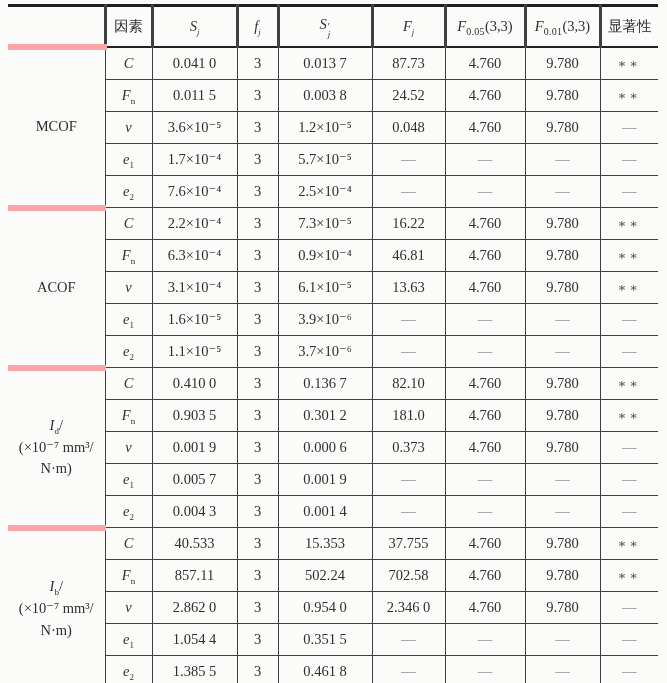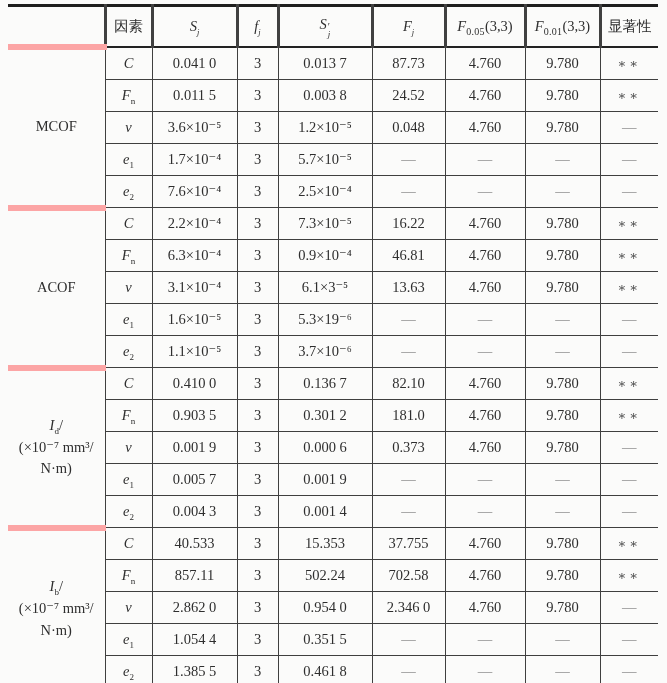--- a/index.html
+++ b/index.html
@@ -173,7 +173,7 @@
           <td class="factor-cell"><span class="it">v</span></td>
           <td>3.1×10⁻⁴</td>
           <td>3</td>
-          <td>6.1×3⁻⁵</td>
+          <td>6.1×10⁻⁵</td>
           <td>13.63</td>
           <td>4.760</td>
           <td>9.780</td>

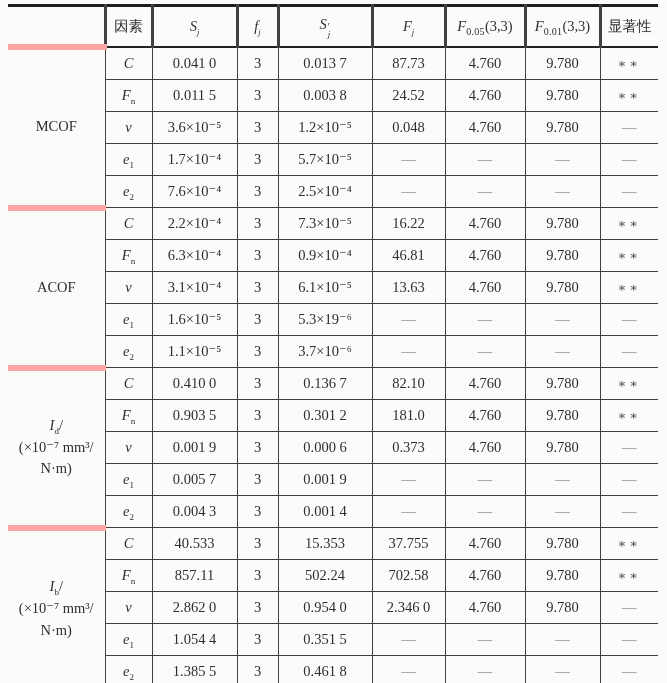--- a/index.html
+++ b/index.html
@@ -183,7 +183,7 @@
           <td class="factor-cell"><span class="it">e</span><sub>1</sub></td>
           <td>1.6×10⁻⁵</td>
           <td>3</td>
-          <td>5.3×19⁻⁶</td>
+          <td>3.9×10⁻⁶</td>
           <td class="dash">—</td>
           <td class="dash">—</td>
           <td class="dash">—</td>

